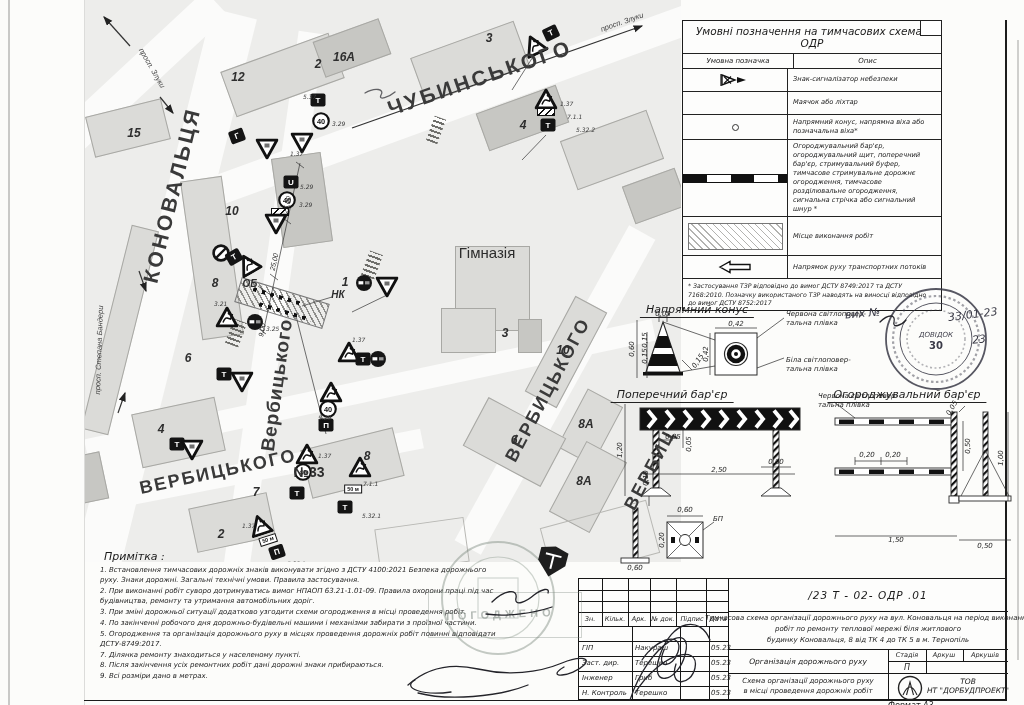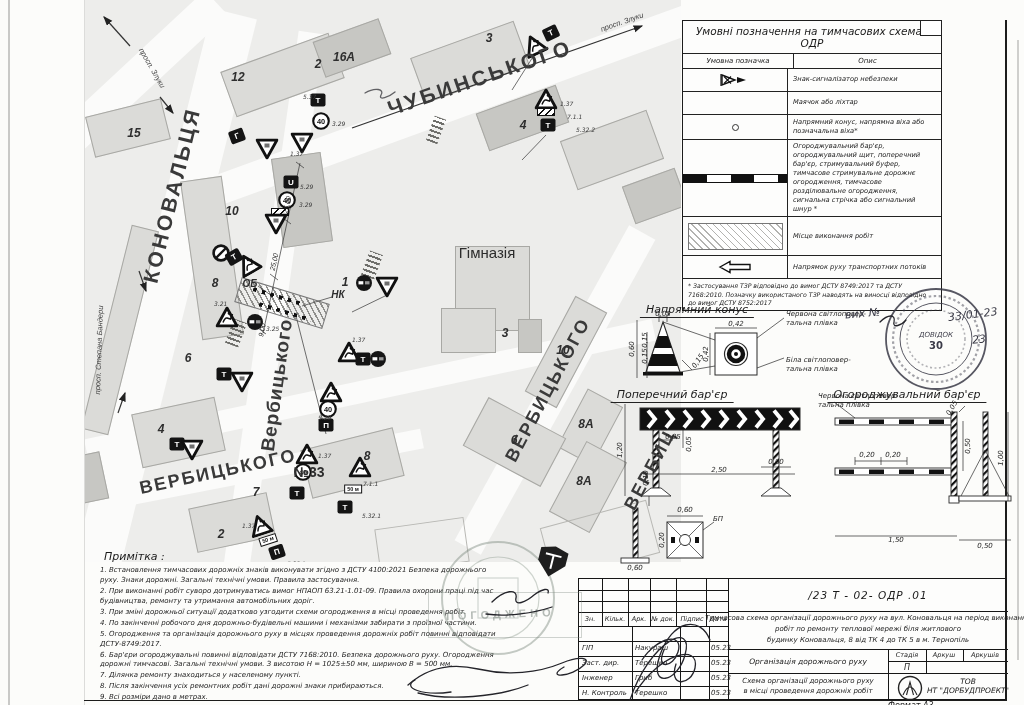--- a/index.html
+++ b/index.html
@@ -527,7 +527,6 @@
     <div class="nitem">3. При зміні дорожньої ситуації додатково узгодити схеми огородження в місці проведення робіт.</div>
     <div class="nitem">4. По закінченні робочого дня дорожньо-будівельні машини і механізми забирати з проїзної частини.</div>
     <div class="nitem">5. Огородження та організація дорожнього руху в місцях проведення дорожніх робіт повинні відповідати ДСТУ-8749:2017.</div>
-    <div class="nitem">6. Бар'єри огороджувальні повинні відповідати ДСТУ 7168:2010. Безпека дорожнього руху. Огородження дорожні тимчасові. Загальні технічні умови. З висотою Н = 1025±50 мм, шириною В = 500 мм.</div>
     <div class="nitem">7. Ділянка ремонту знаходиться у населеному пункті.</div>
     <div class="nitem">8. Після закінчення усіх ремонтних робіт дані дорожні знаки прибираються.</div>
     <div class="nitem">9. Всі розміри дано в метрах.</div>

